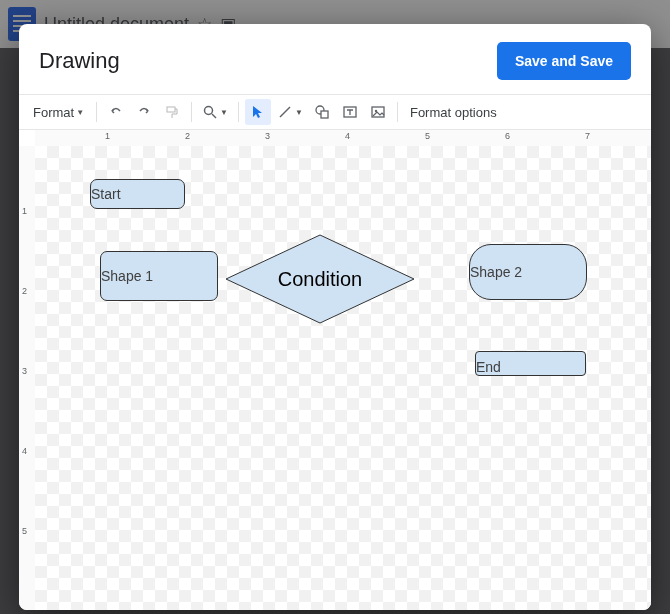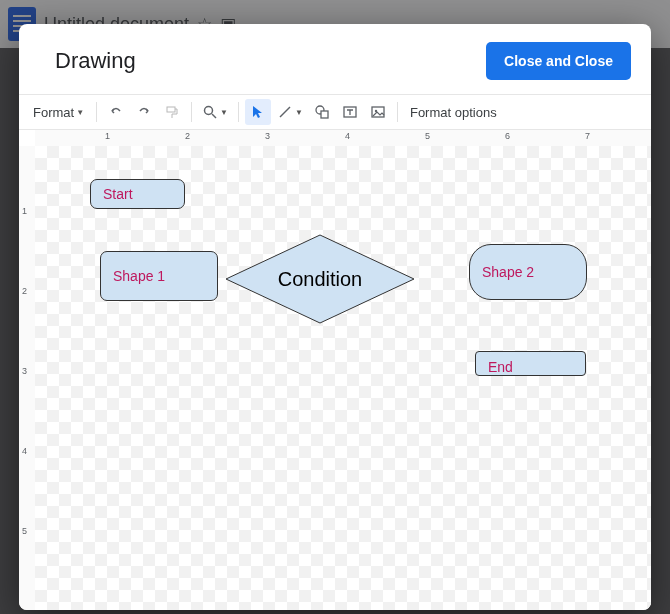--- a/index.html
+++ b/index.html
@@ -72,7 +72,6 @@
       color: #202124;
       flex: 1;
       font-weight: 400;
-      margin-left: 16px;
     }
     .save-btn {
       background: #1a73e8;

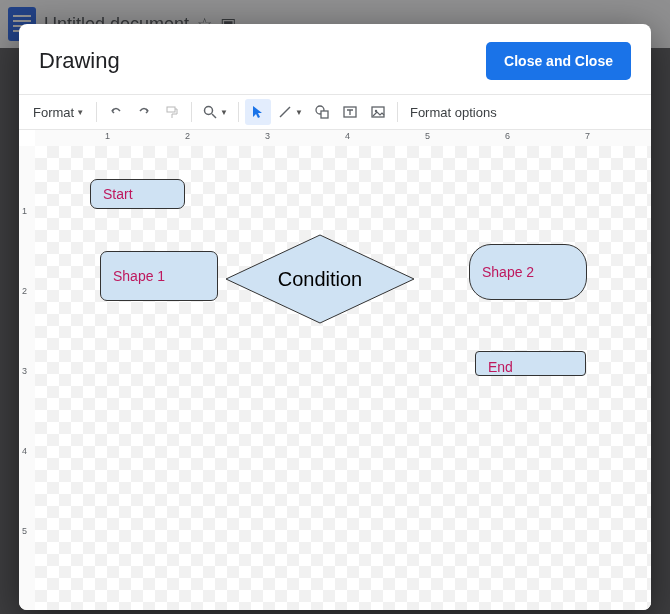--- a/index.html
+++ b/index.html
@@ -194,7 +194,7 @@
 <div class="modal">
   <div class="modal-header">
     <div class="modal-title">Drawing</div>
-    <button class="save-btn">Close and Close</button>
+    <button class="save-btn">Save and Save</button>
   </div>
 
   <div class="toolbar">

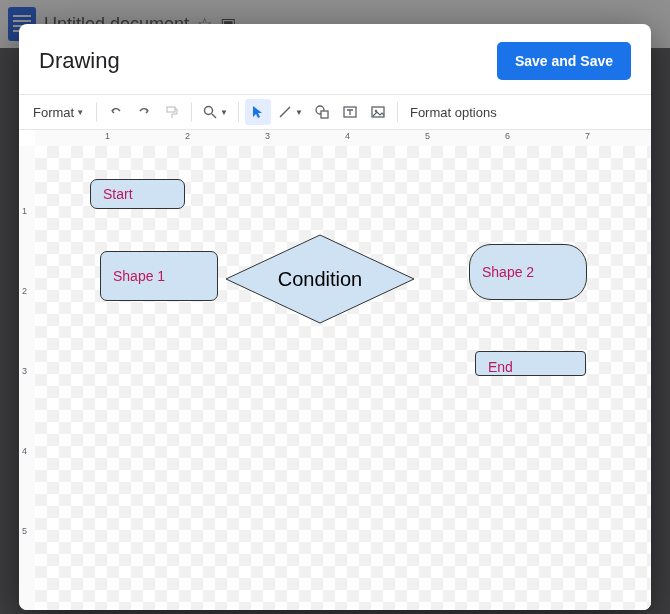--- a/index.html
+++ b/index.html
@@ -158,9 +158,8 @@
       display: flex;
       align-items: center;
       justify-content: flex-start;
-      padding-left: 12px;
       font-size: 14px;
-      color: #be185d;
+      color: #404040;
       cursor: move;
     }
     .rr { border-radius: 7px; }

